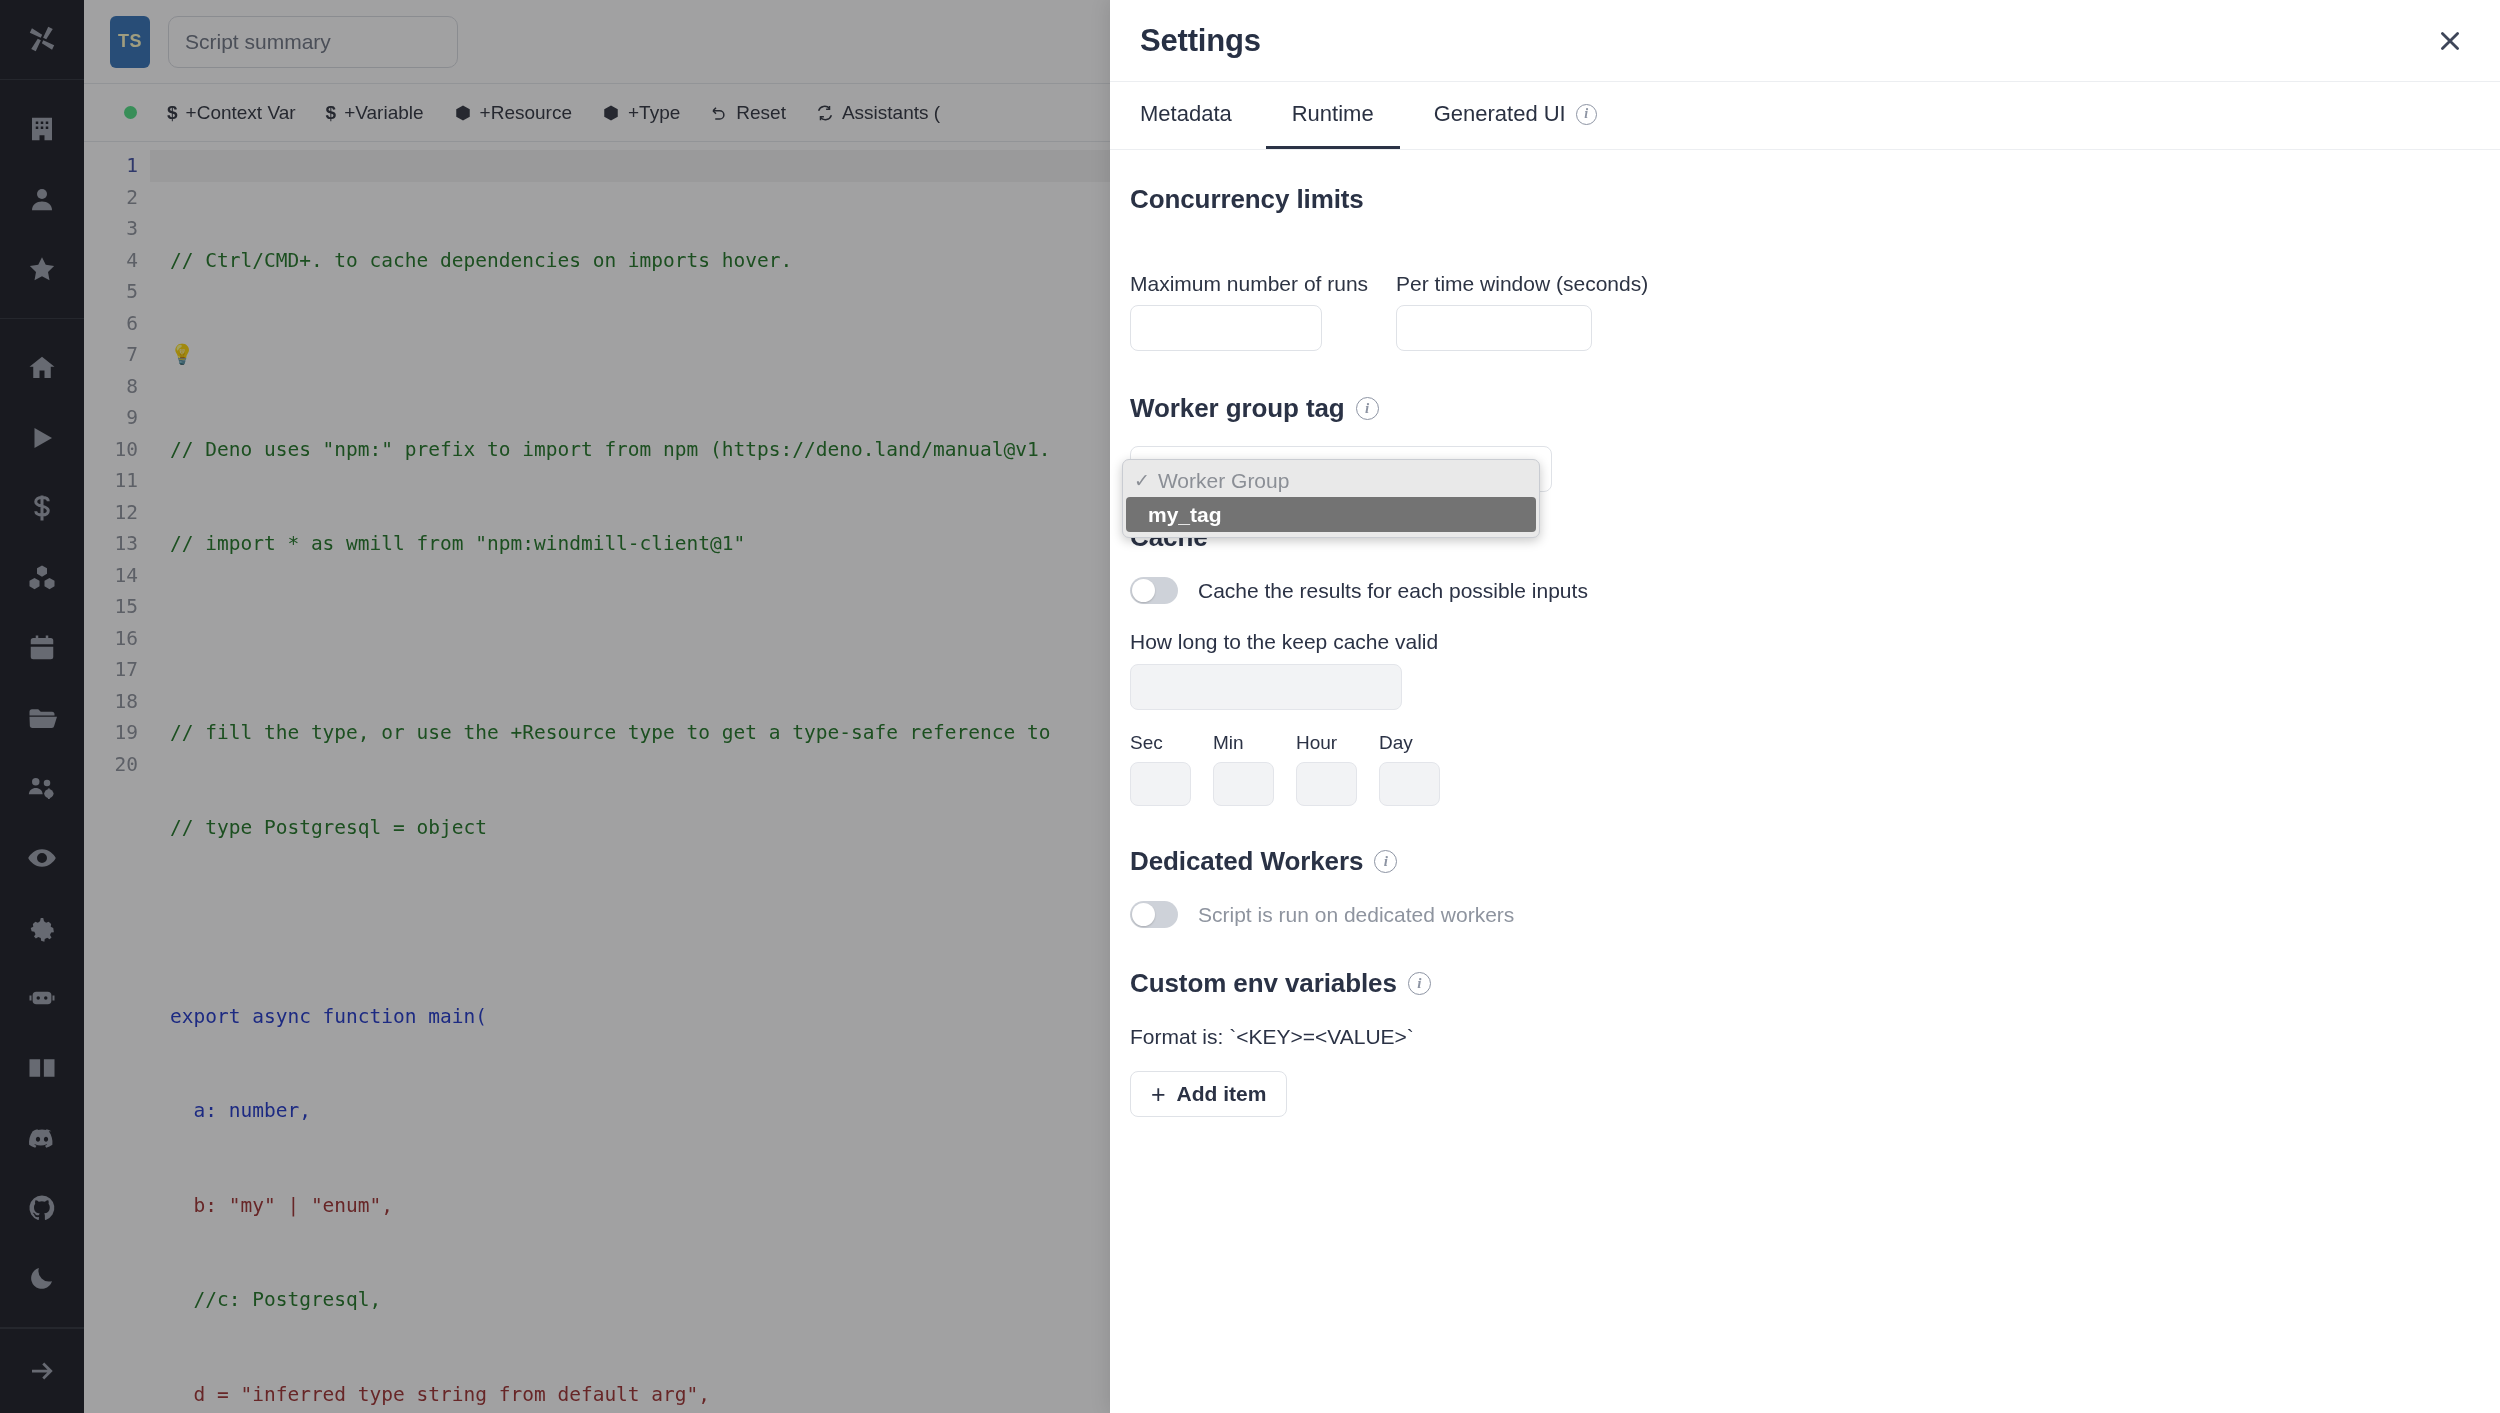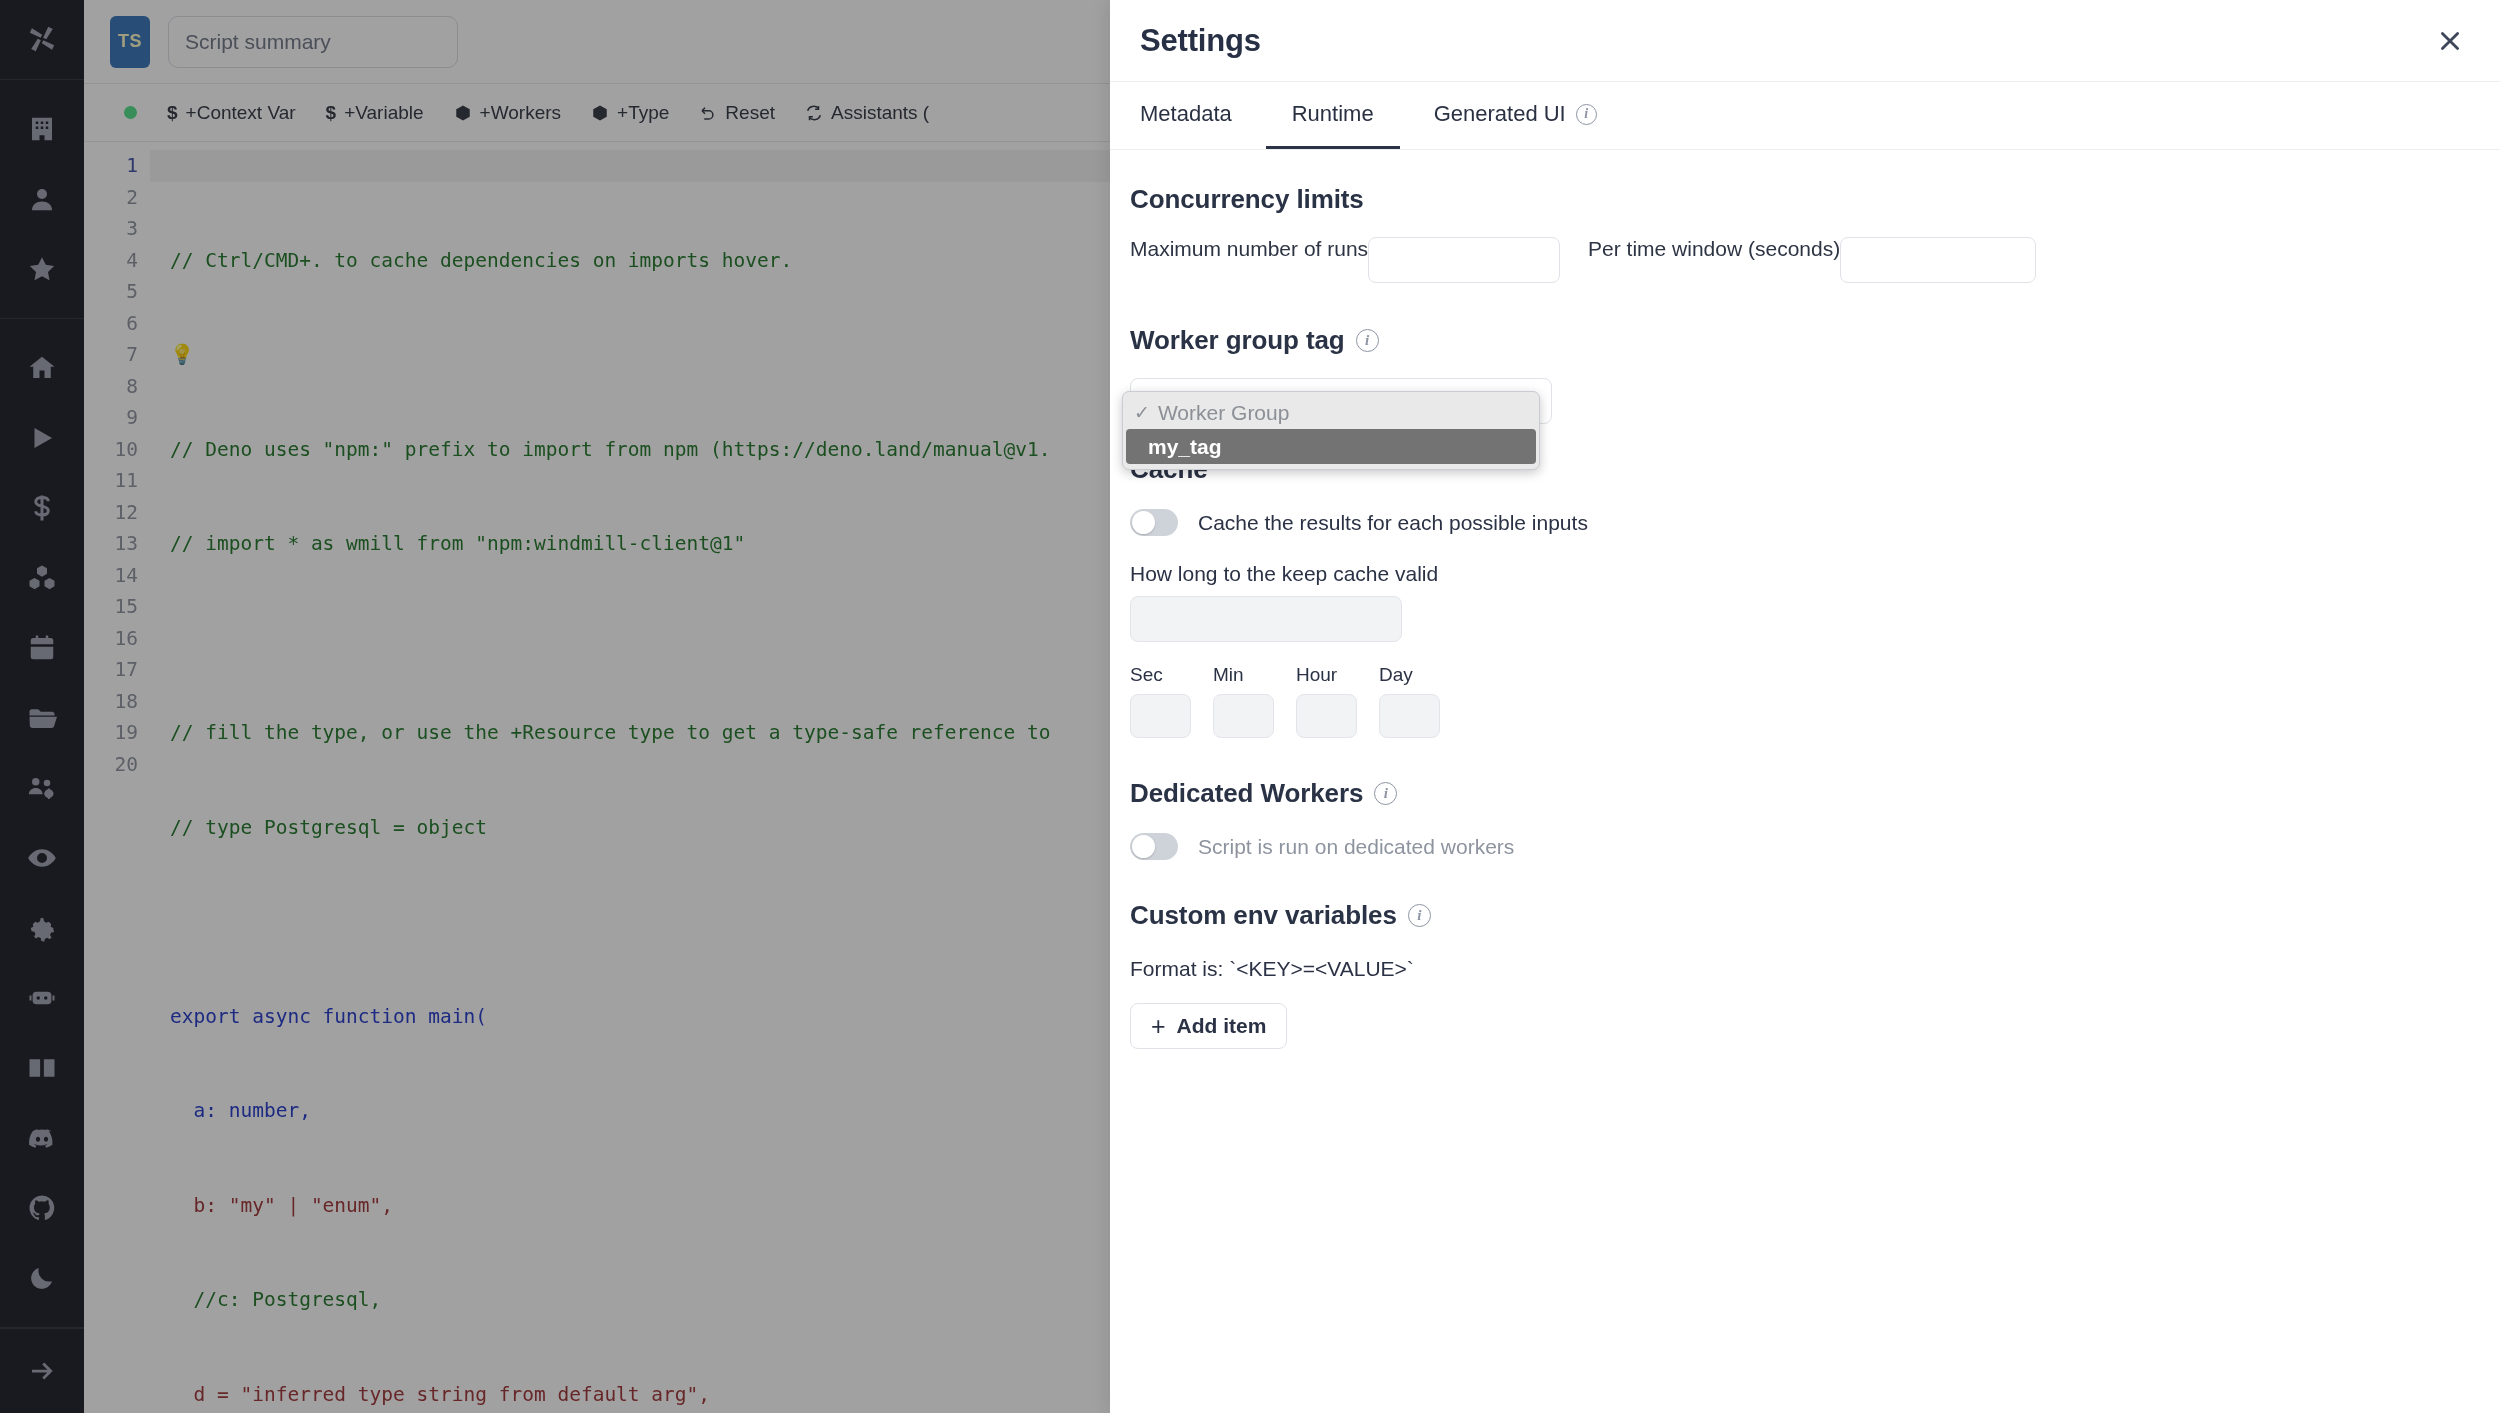--- a/index.html
+++ b/index.html
@@ -492,7 +492,7 @@
         <svg viewBox="0 0 24 24" fill="currentColor">
             <path d="M12 2l9 5v10l-9 5-9-5V7z"></path>
           </svg>
-        <span>+Workers</span>
+        <span>+Resource</span>
       </button>
       <button class="tool-btn">
         <svg viewBox="0 0 24 24" fill="currentColor">

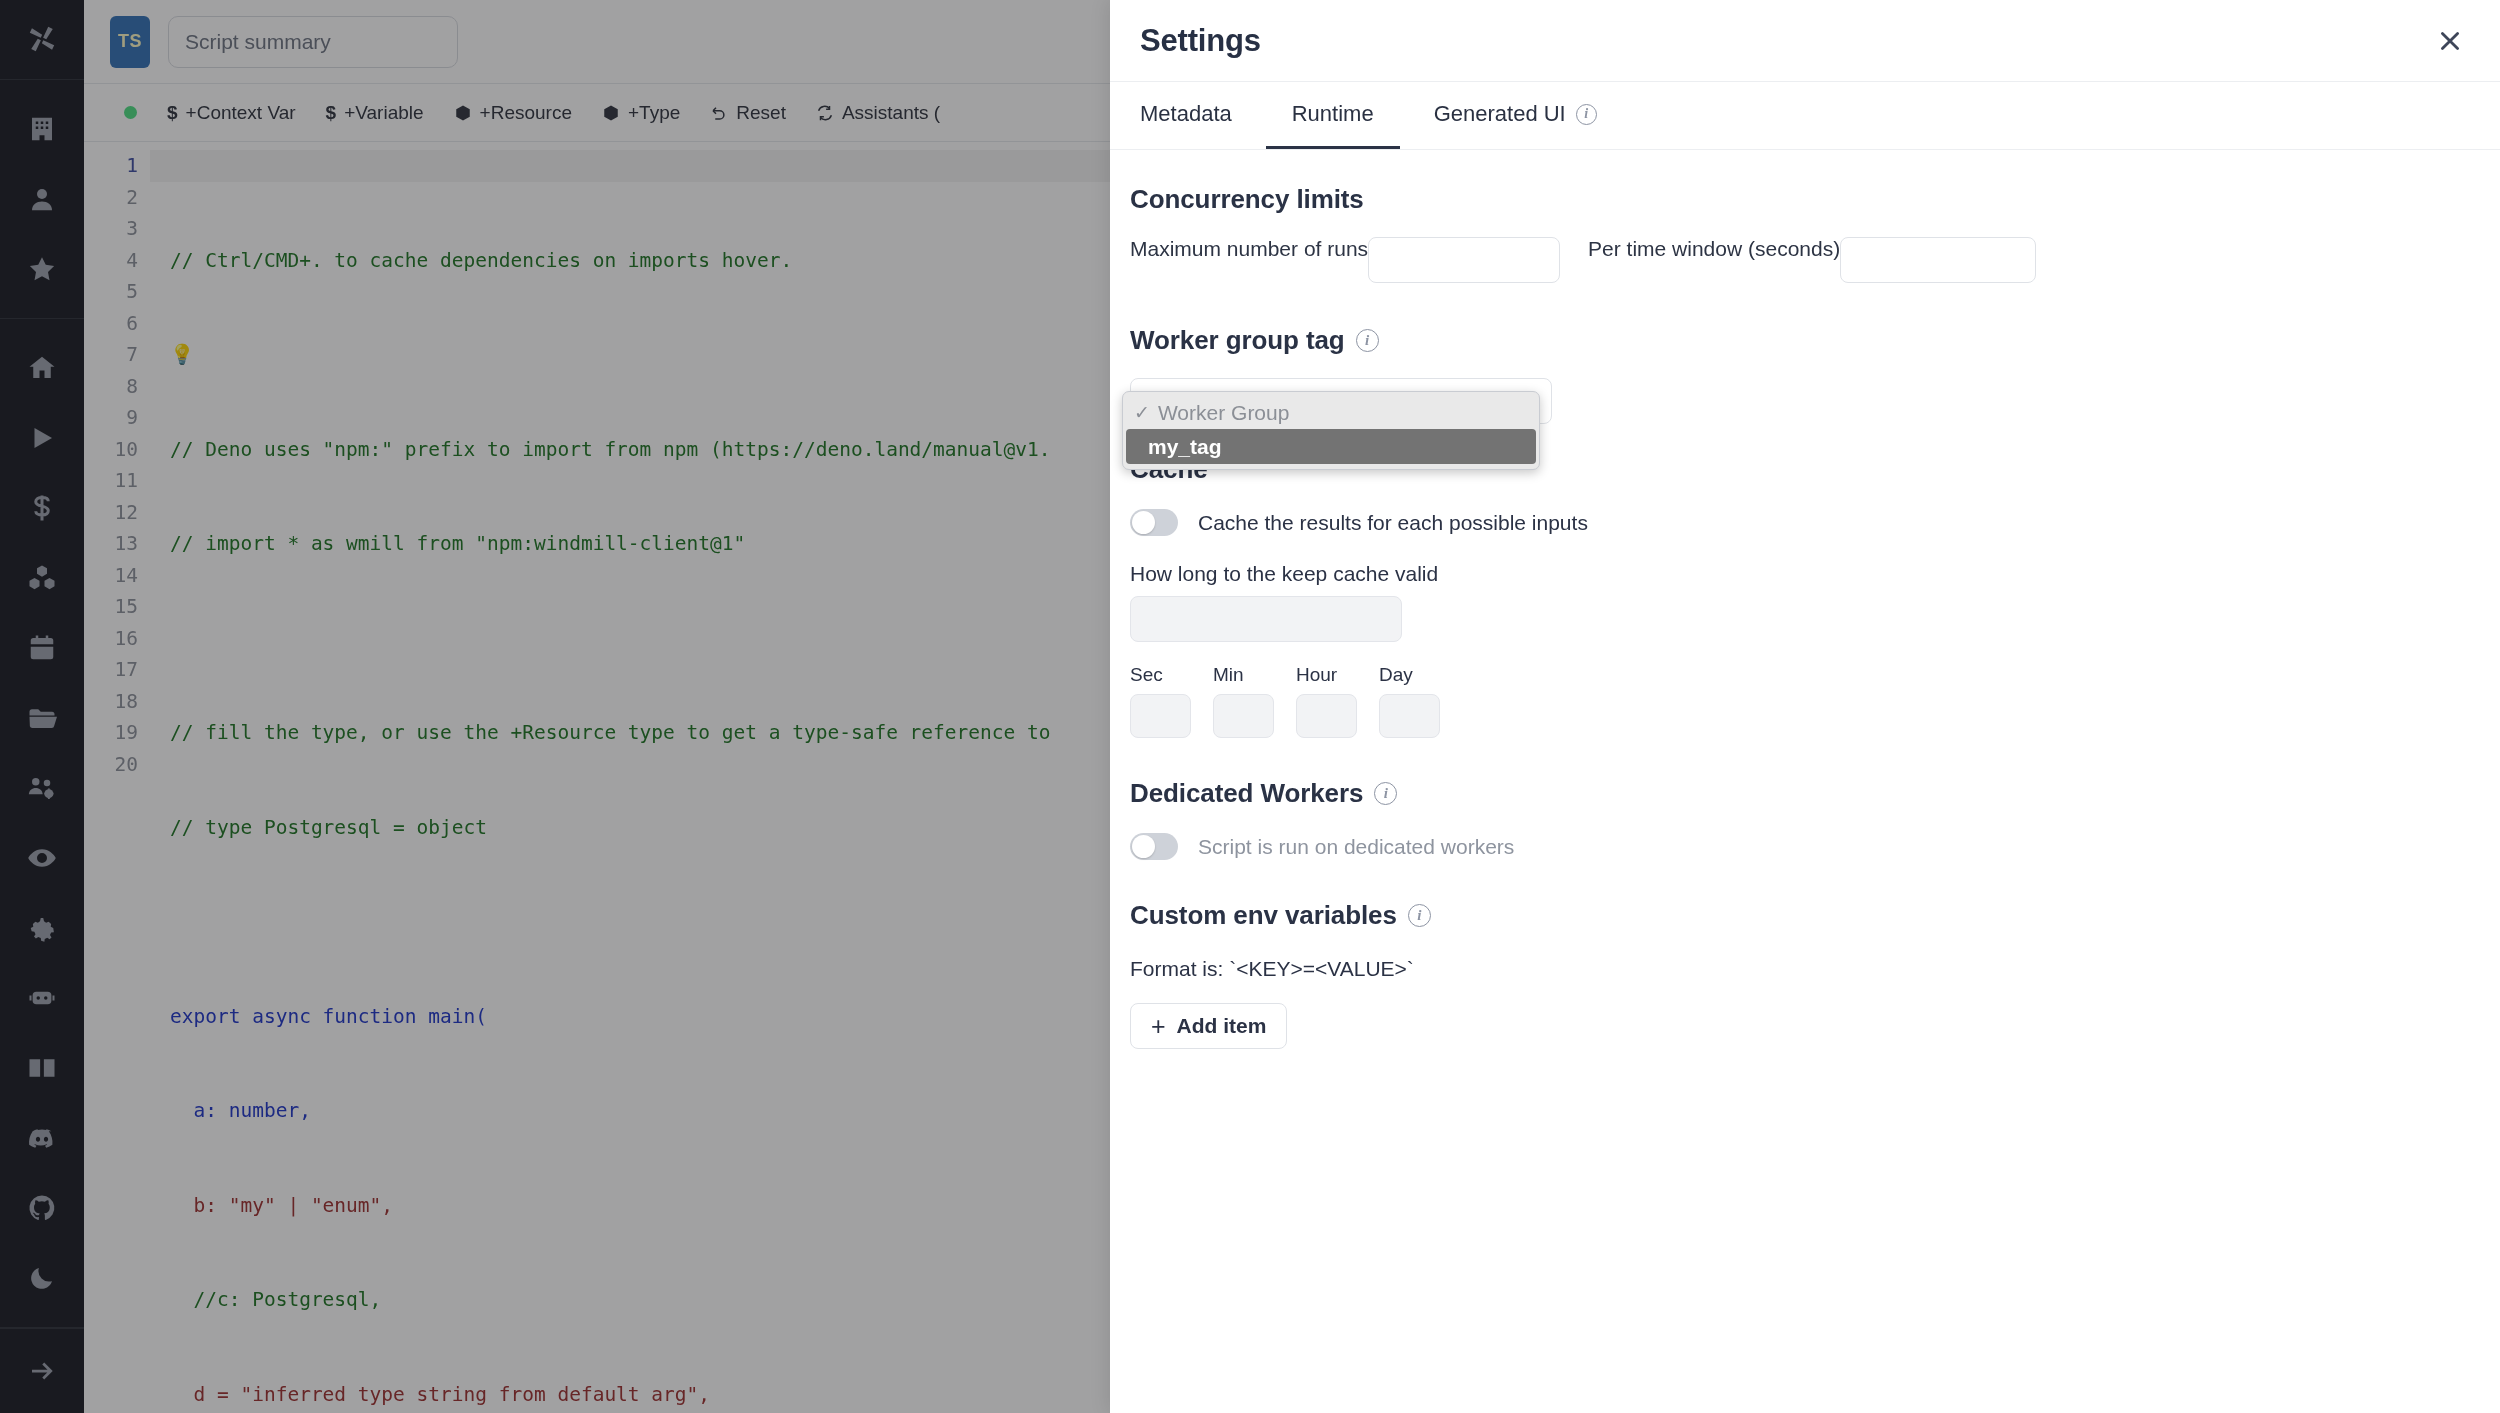--- a/index.html
+++ b/index.html
@@ -254,7 +254,7 @@
   
   #concurrency { margin-bottom: 42px; }
   #conc-fields { display: flex; gap: 28px; margin-top: 22px; }
-  #conc-fields .cf { display: flex; flex-direction: row; }
+  #conc-fields .cf { display: flex; flex-direction: column; margin-top: 35px; }
   #max-runs-input { width: 192px; }
   #time-window-input { width: 196px; }
 

